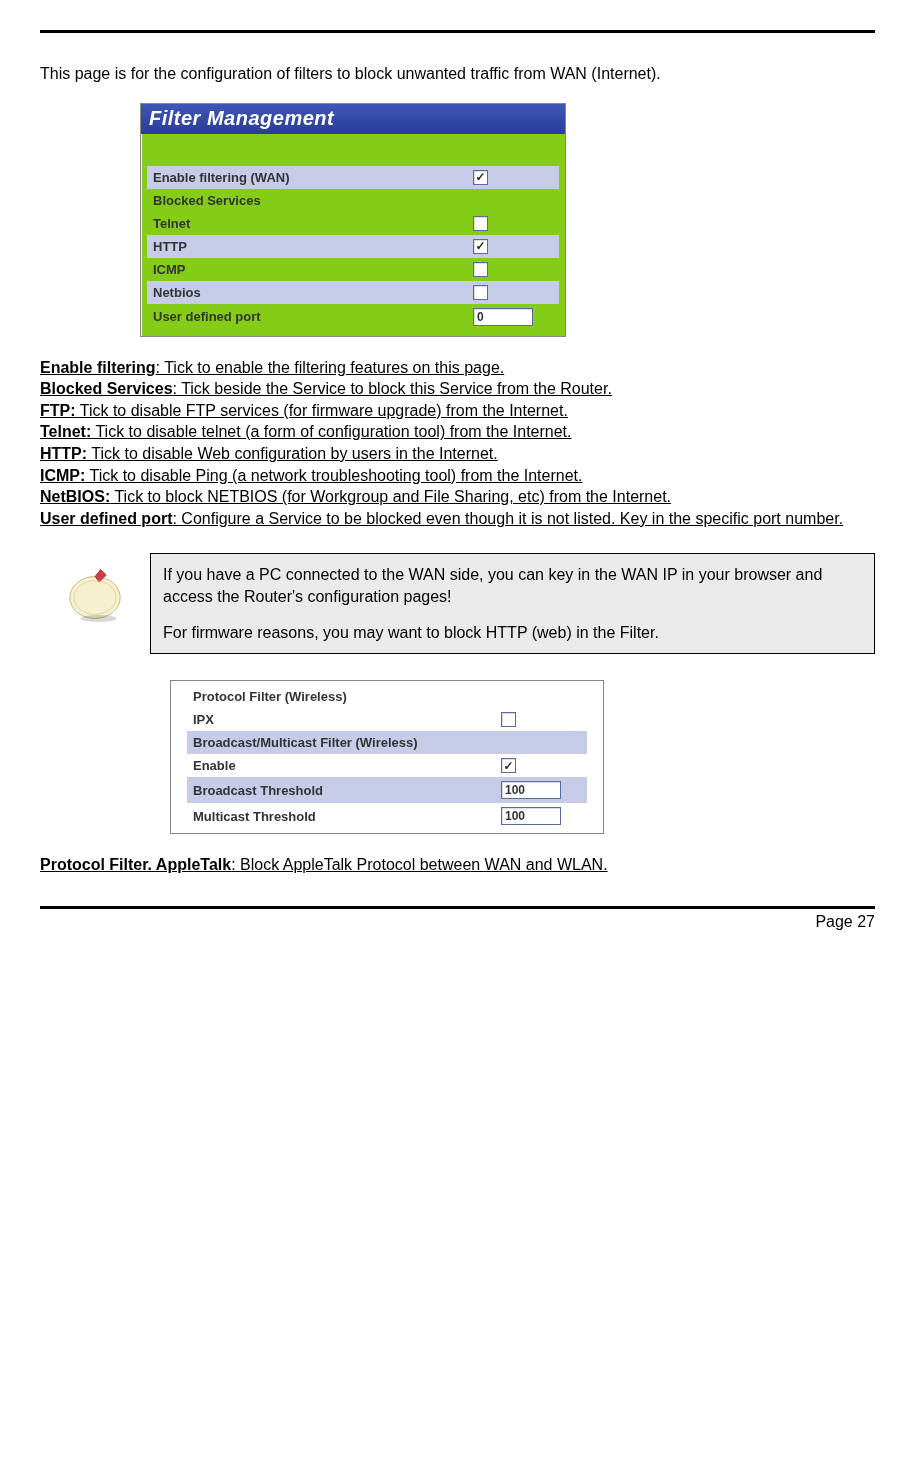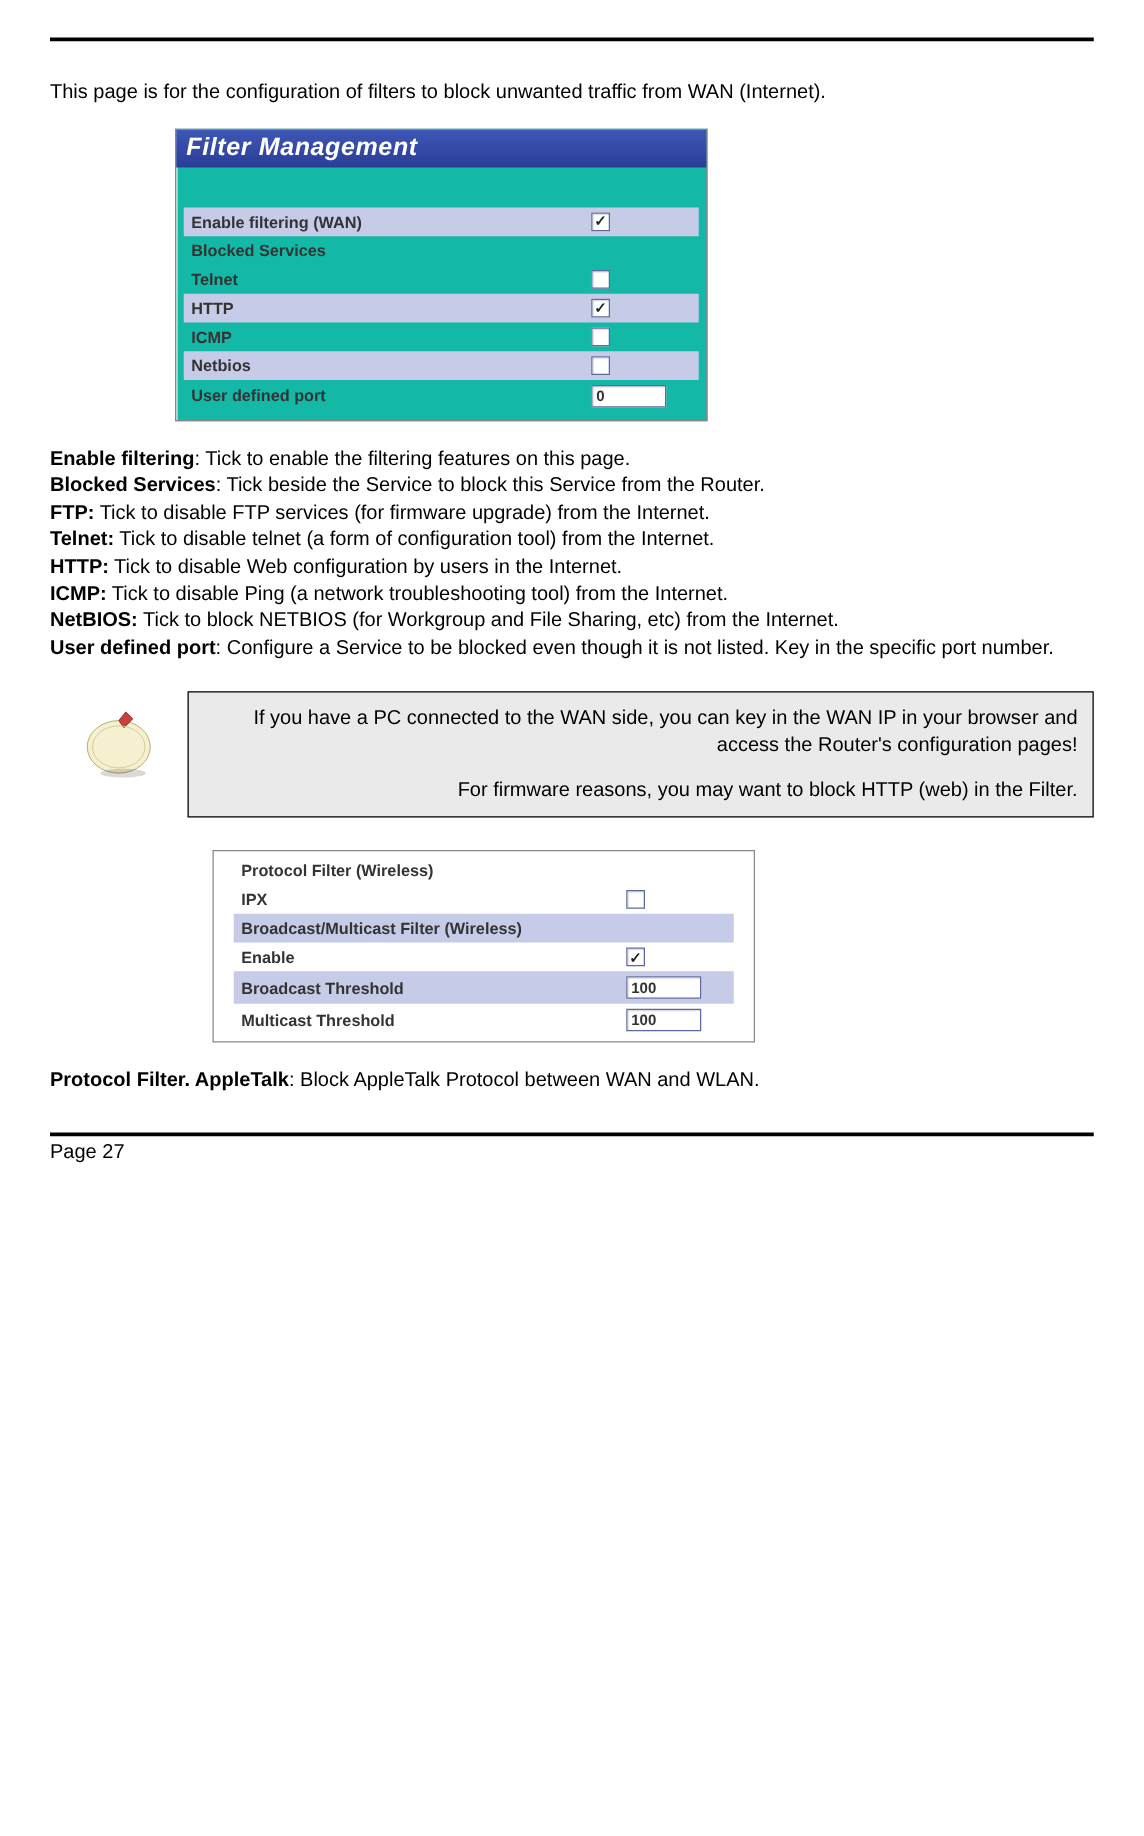--- a/index.html
+++ b/index.html
@@ -40,7 +40,7 @@
     width: 424px;
     border: 1px solid #888;
     box-shadow: inset 1px 1px 0 #fff;
-    background: #14b8a6;
+    background: #84cc16;
   }
   .panel-header {
     background: linear-gradient(to bottom, #3e56b5, #2a3d96);

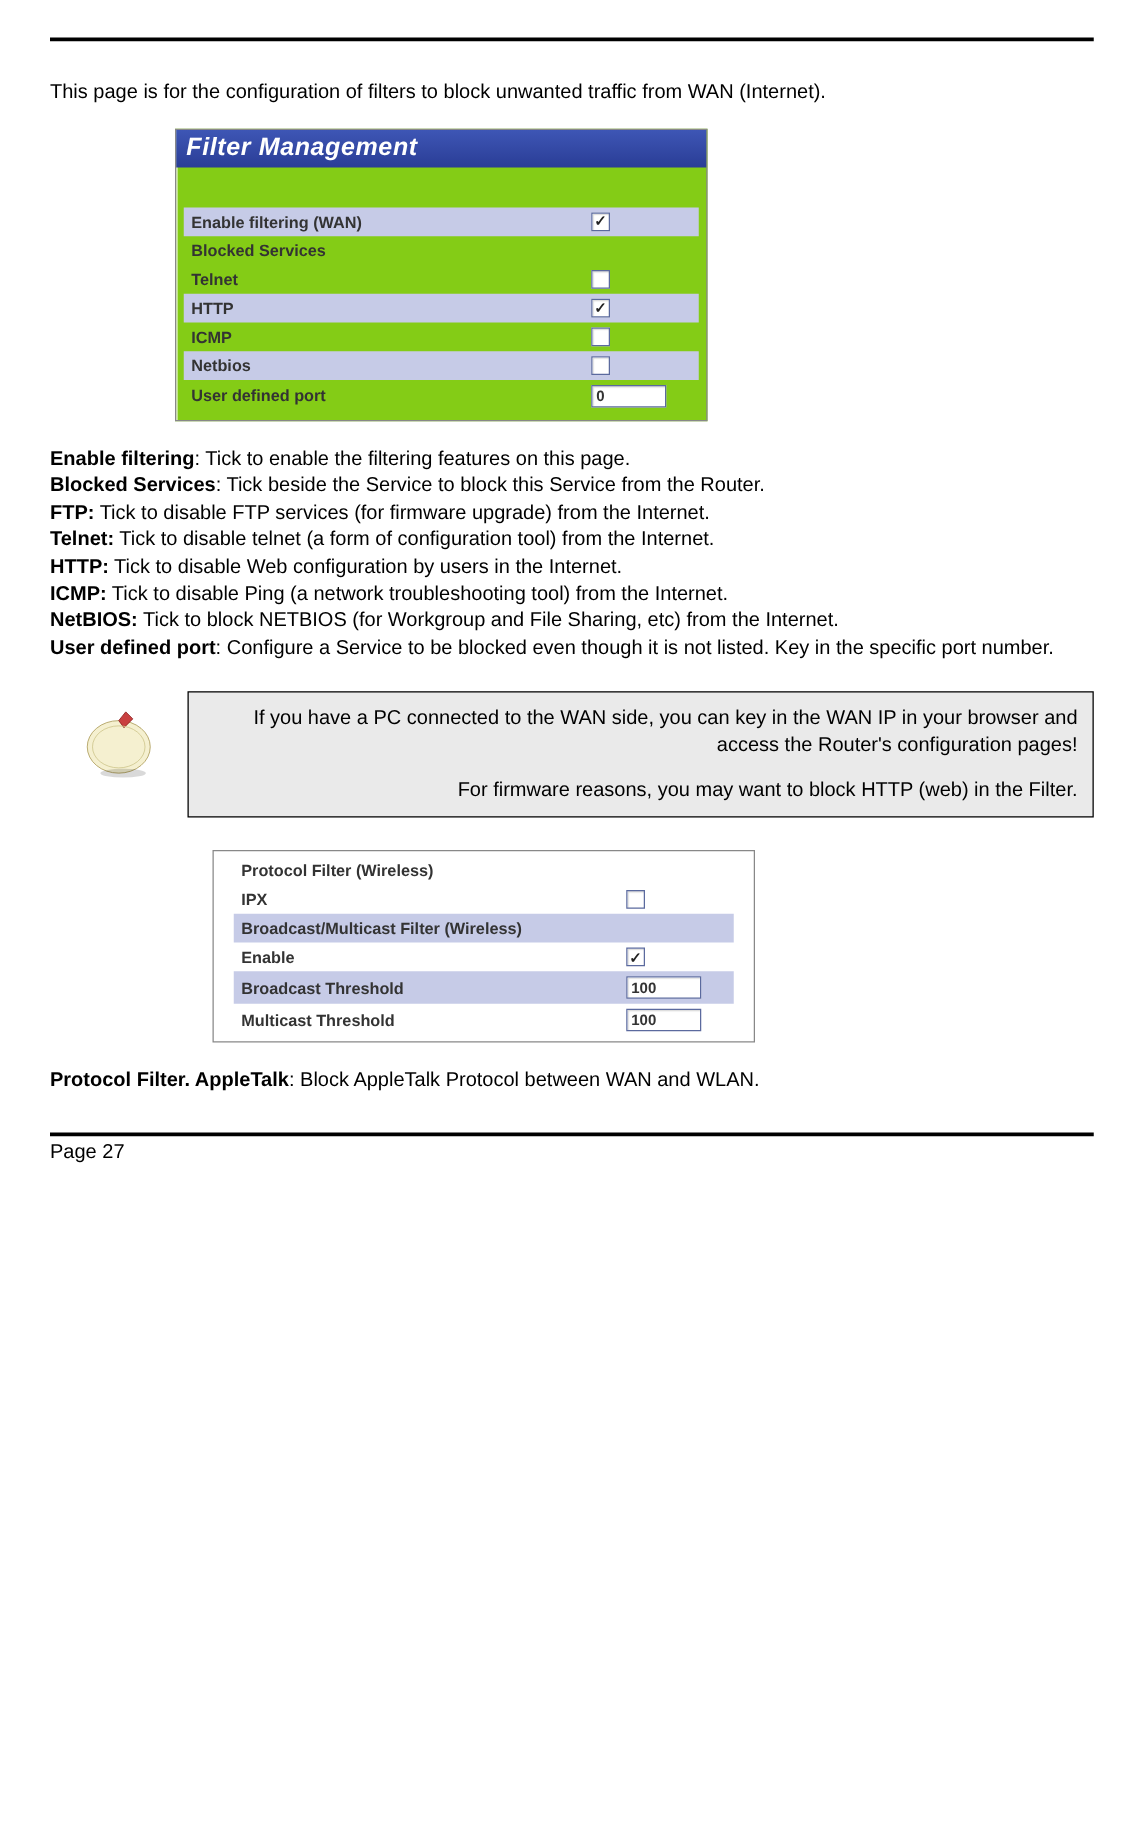--- a/index.html
+++ b/index.html
@@ -116,7 +116,7 @@
     margin: 12px 0 24px 0;
     line-height: 1.35;
   }
-  .defs p { margin: 0; }
+  .defs p { margin: 0; text-decoration: underline; }
   .term { font-weight: bold; }
   .defs .justify { text-align: justify; }
 

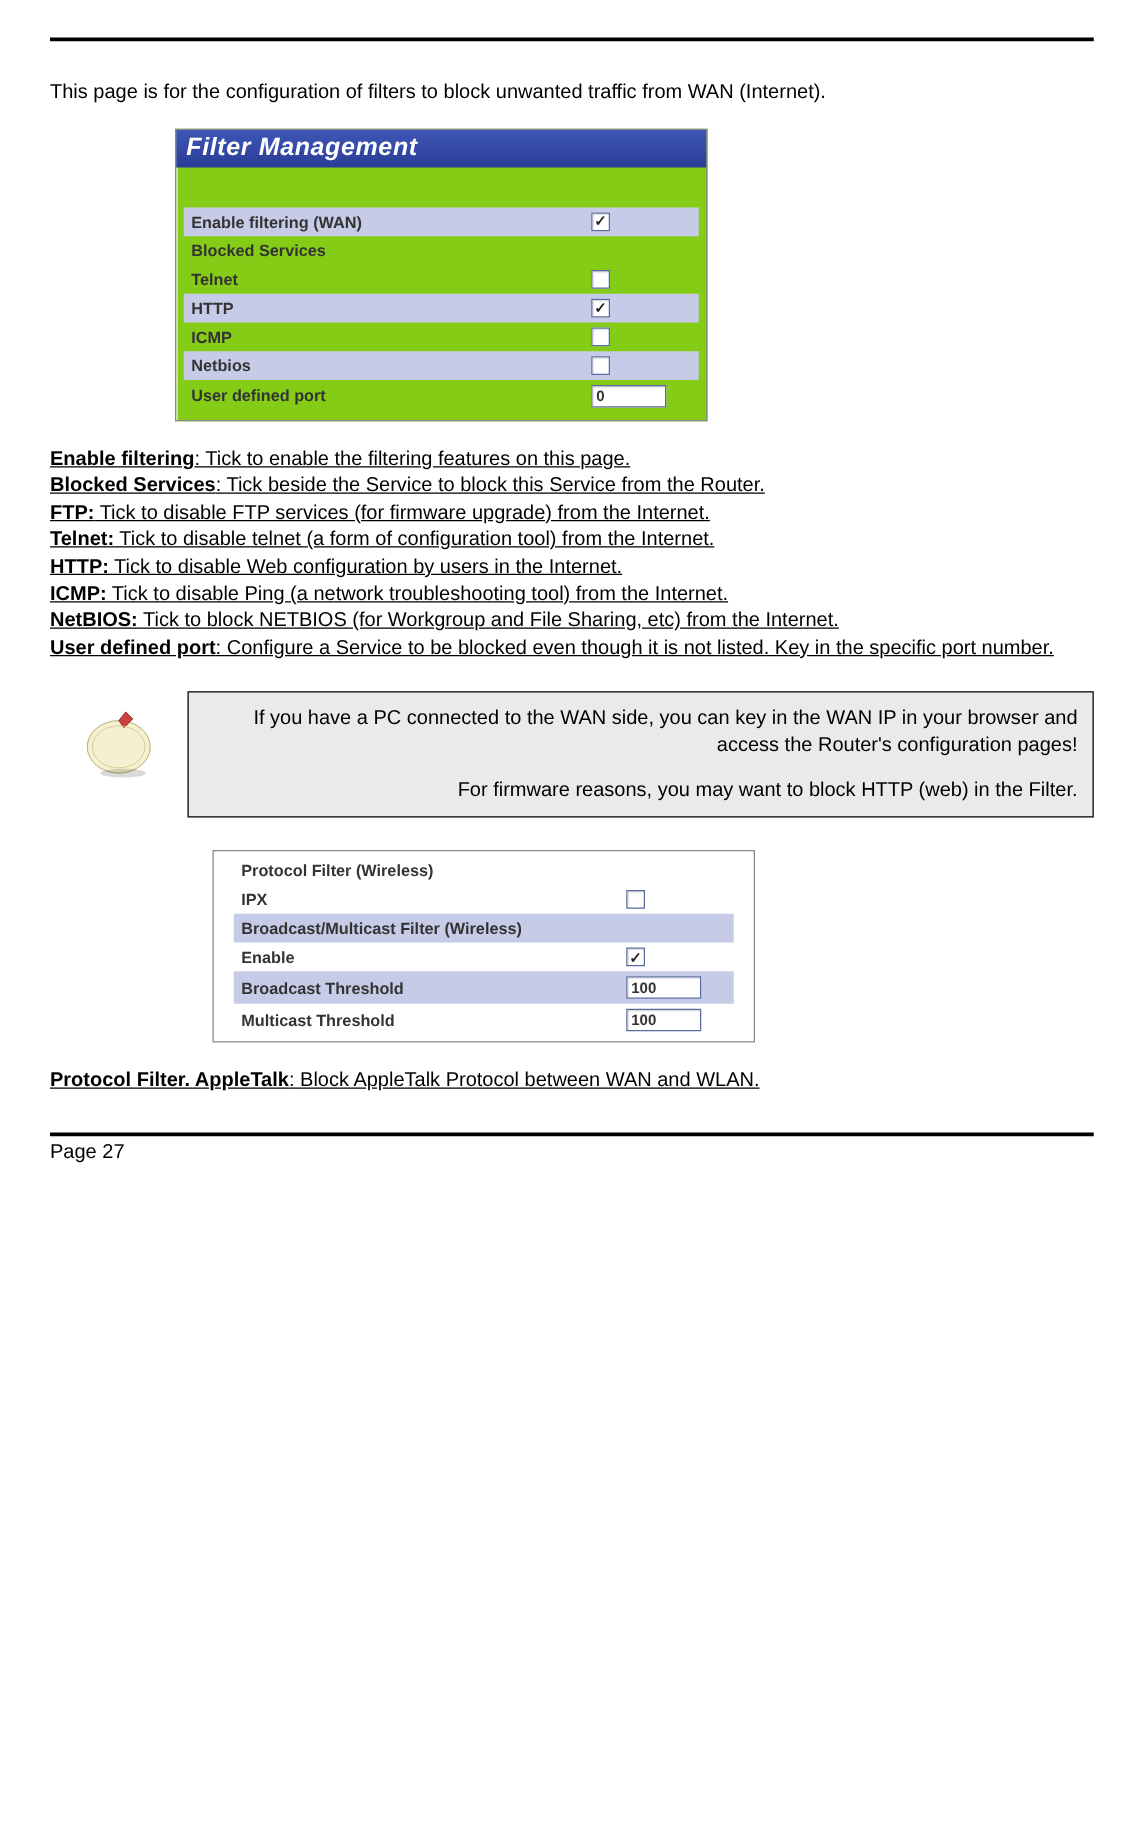--- a/index.html
+++ b/index.html
@@ -125,7 +125,6 @@
     display: flex;
     align-items: flex-start;
     margin: 12px 0 26px 0;
-    text-align: right;
   }
   .note-icon {
     width: 110px;

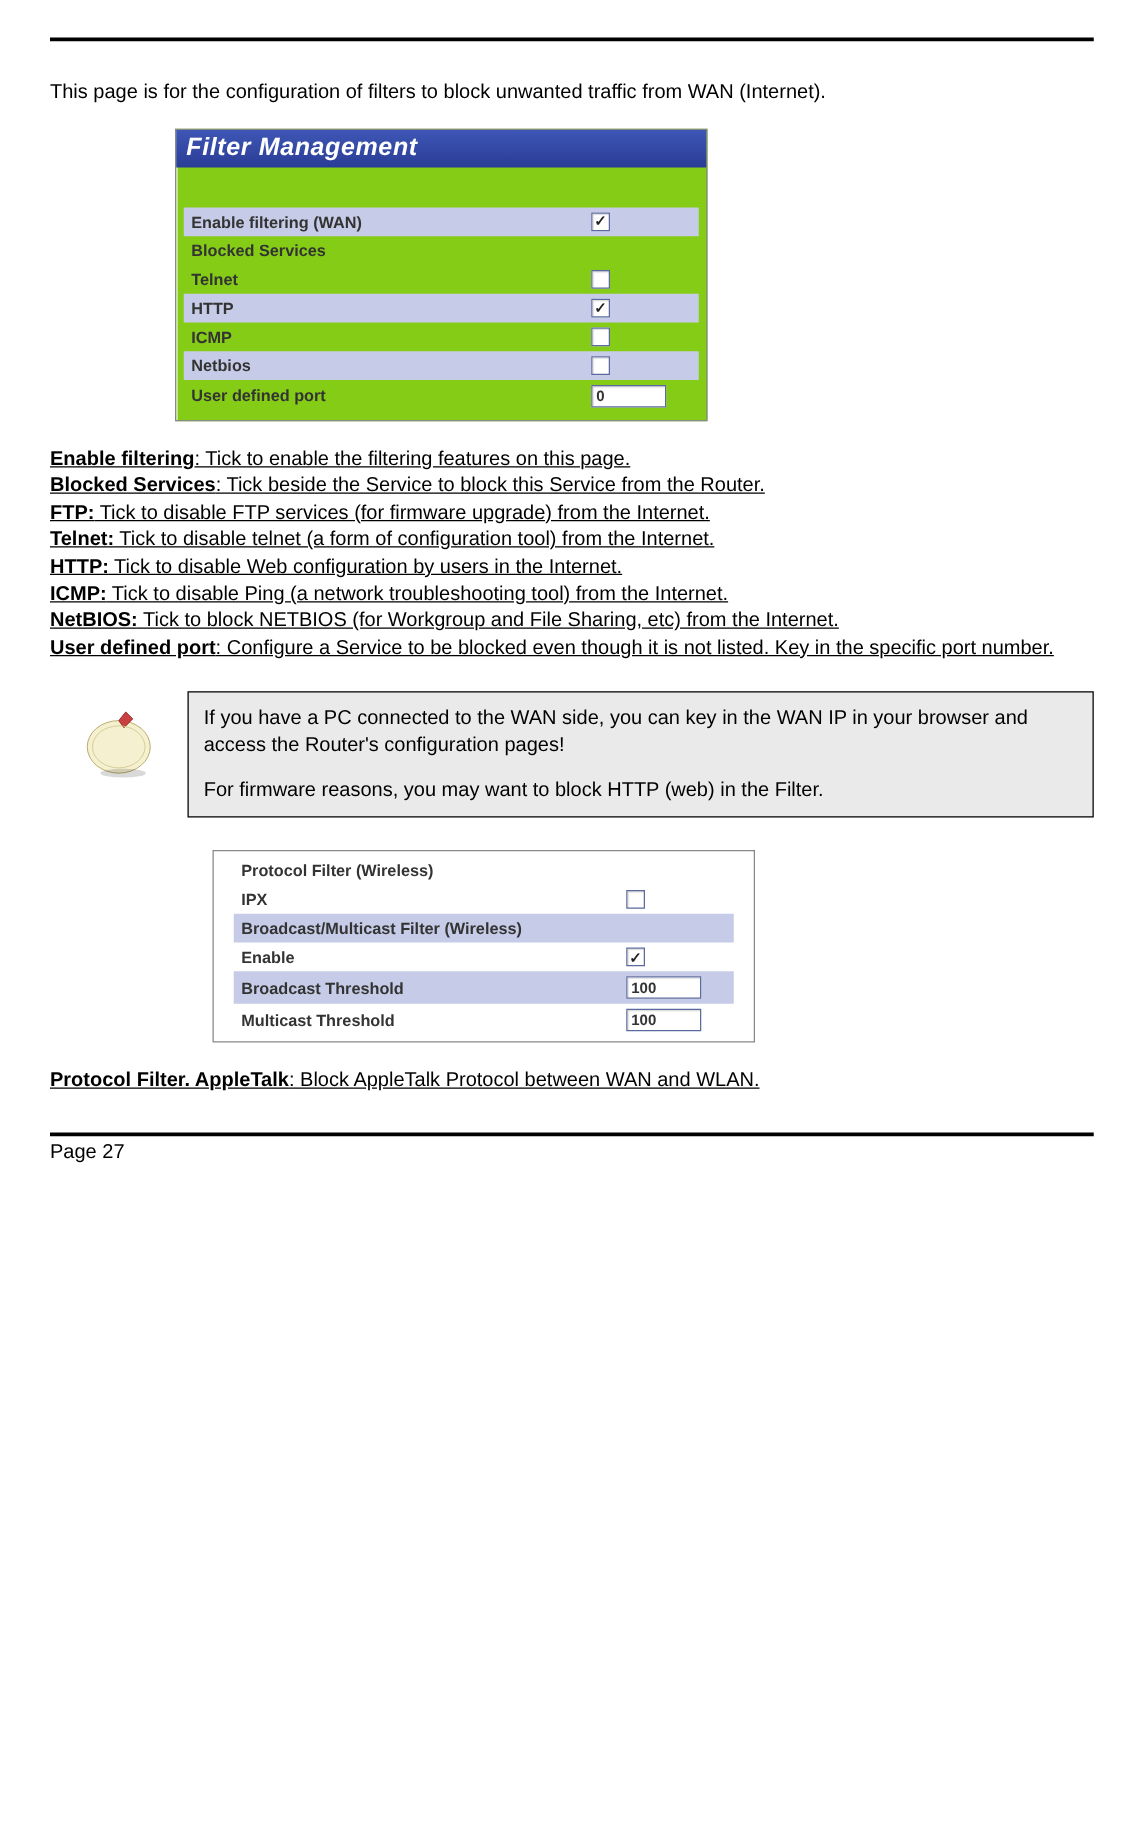--- a/index.html
+++ b/index.html
@@ -156,6 +156,7 @@
 
   
   .page-footer {
+    text-align: right;
     font-size: 16px;
     margin-top: 4px;
   }

